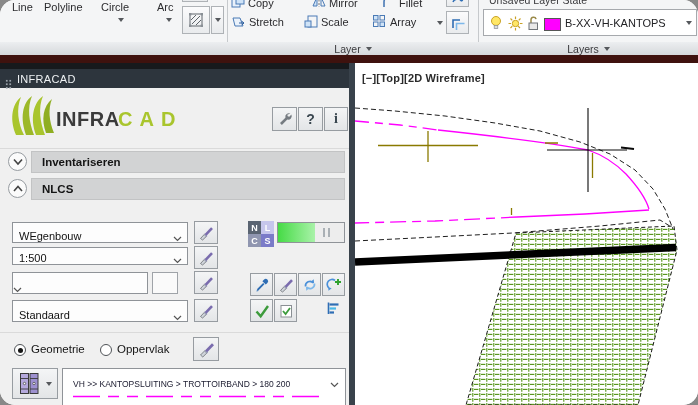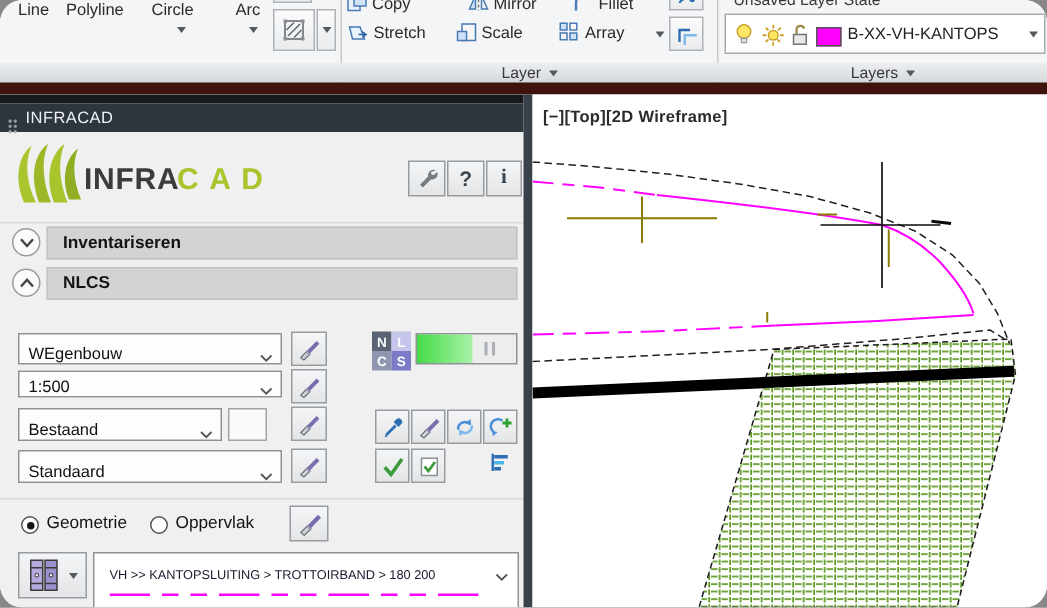--- a/index.html
+++ b/index.html
@@ -249,7 +249,6 @@
     </div>
 
     <div class="abs sel" style="left:12px;top:209px;width:136px;height:22px;">
-      <span class="t">Bestaand</span>
       <svg class="cv" width="9" height="6">
           <polyline points="1,1 4.5,4.5 8,1" fill="none" stroke="#555" stroke-width="1.2"></polyline>
         </svg>

